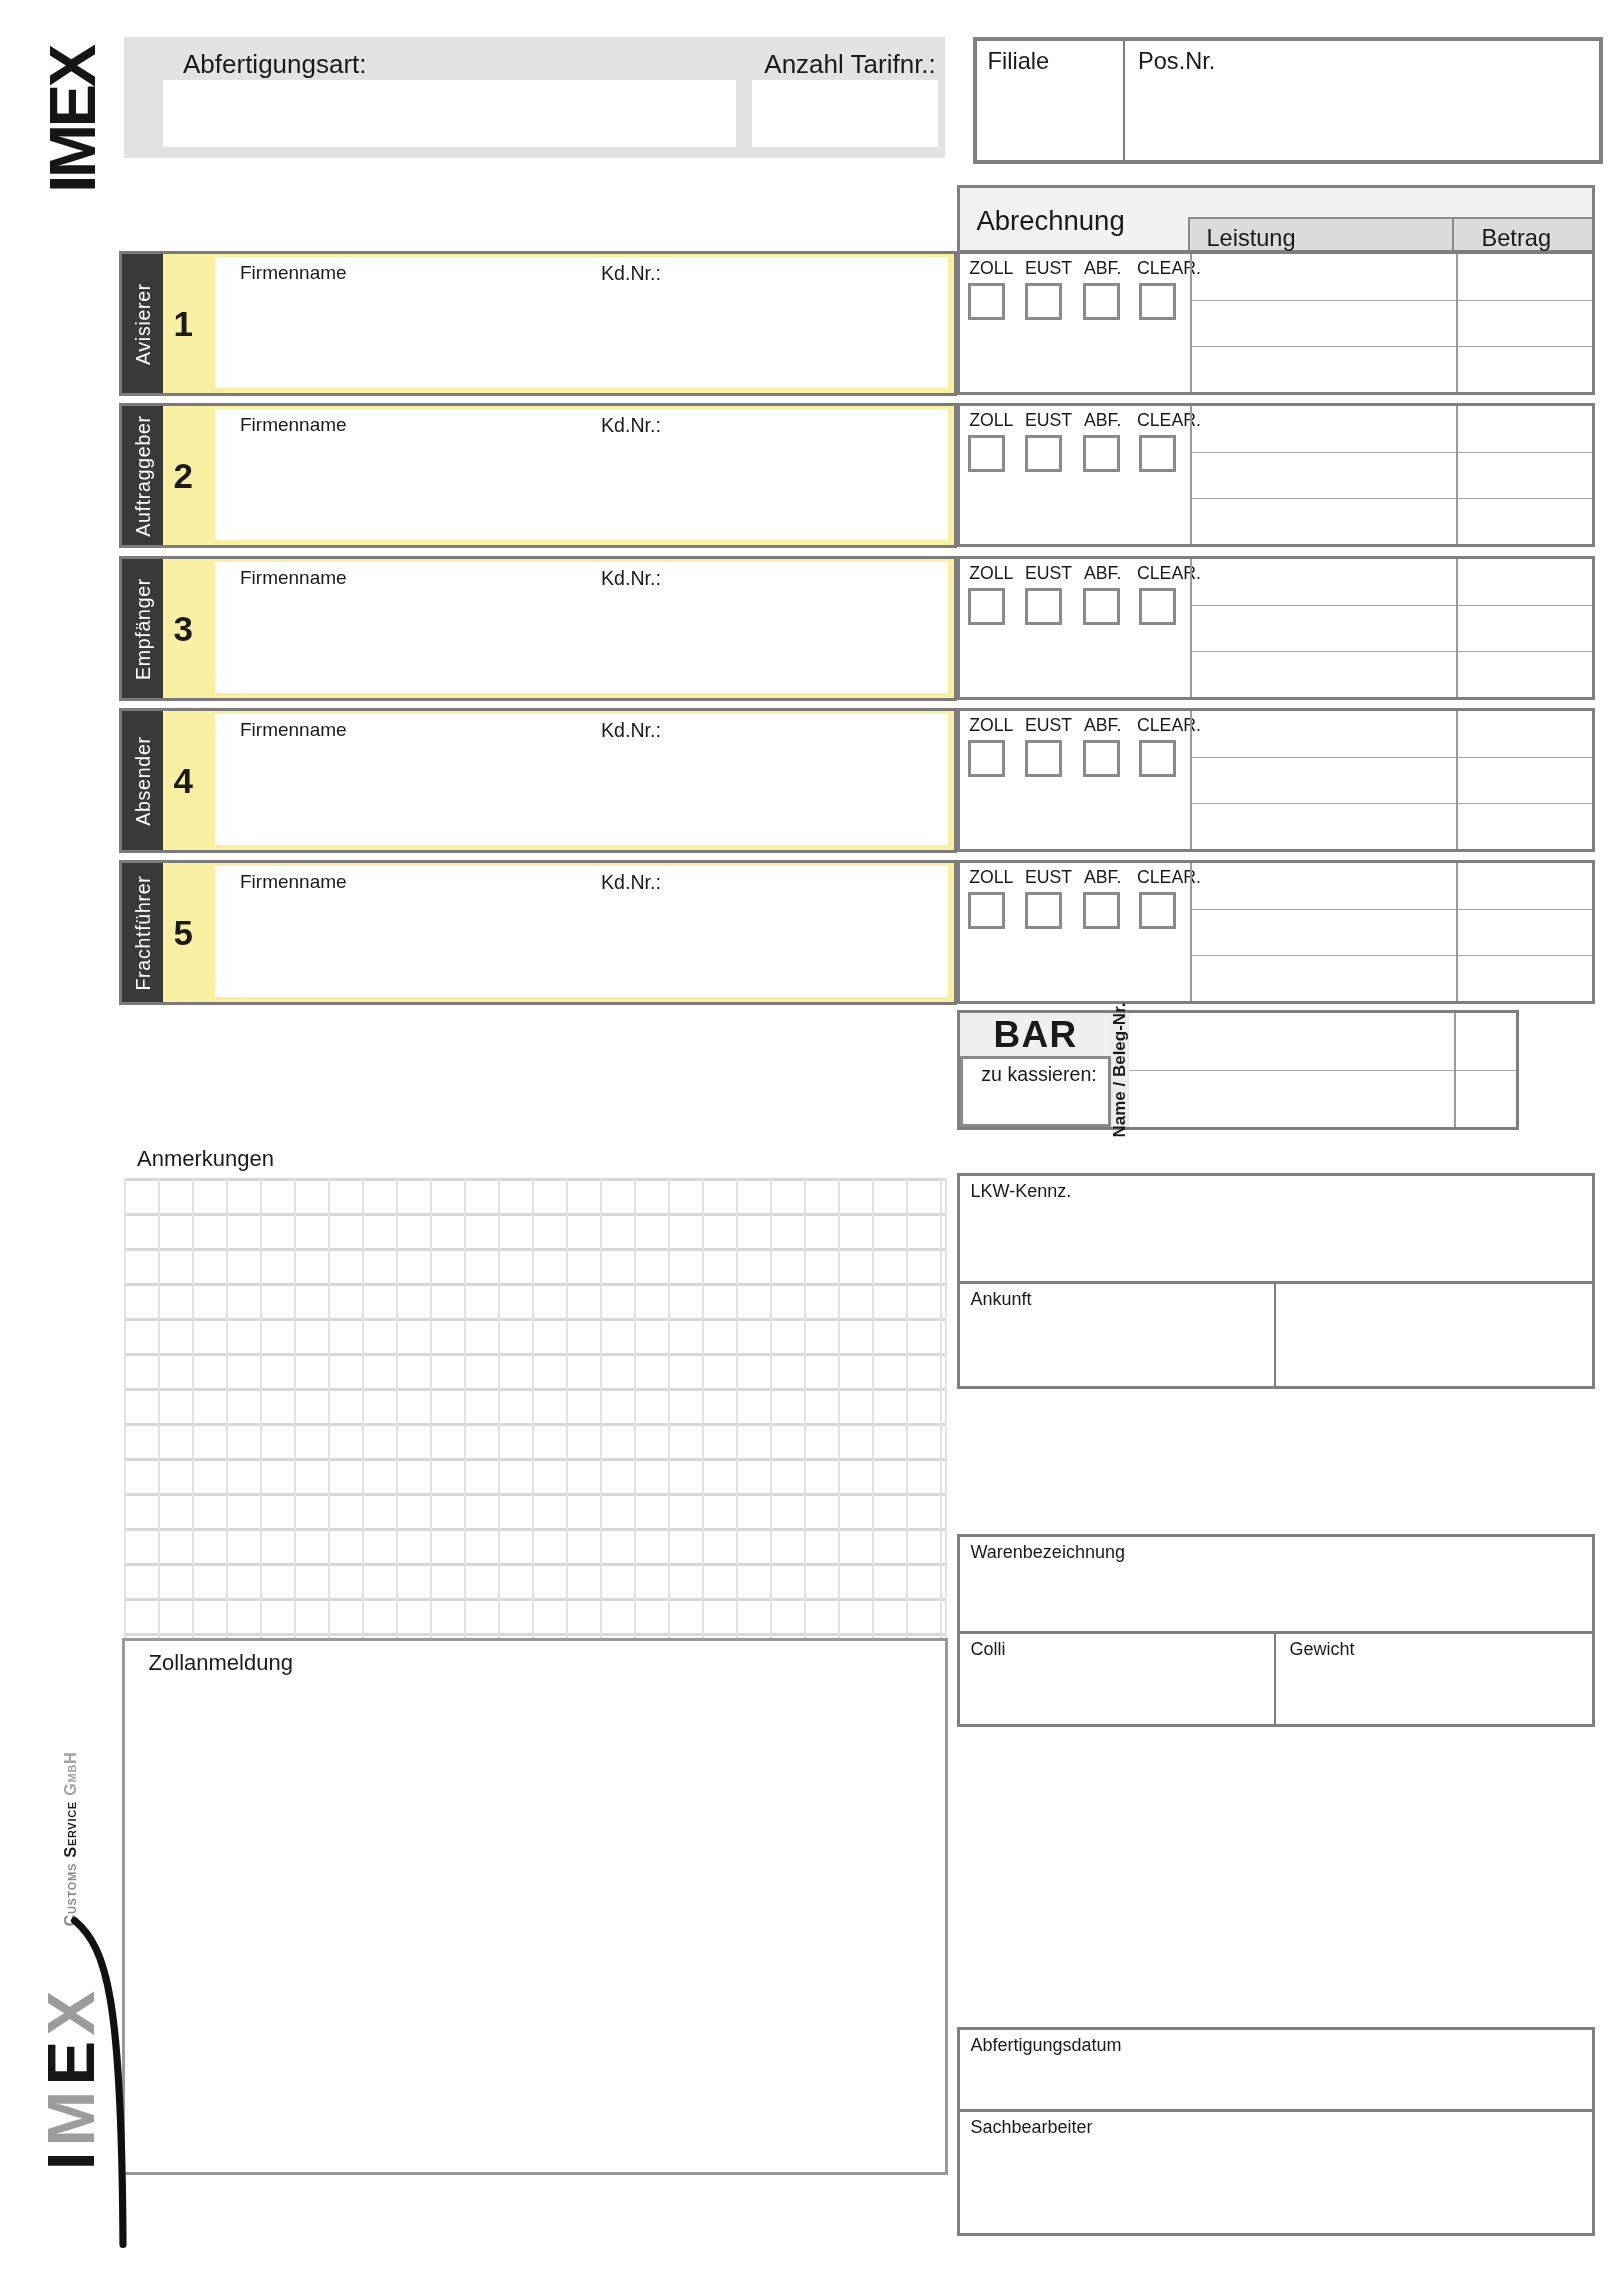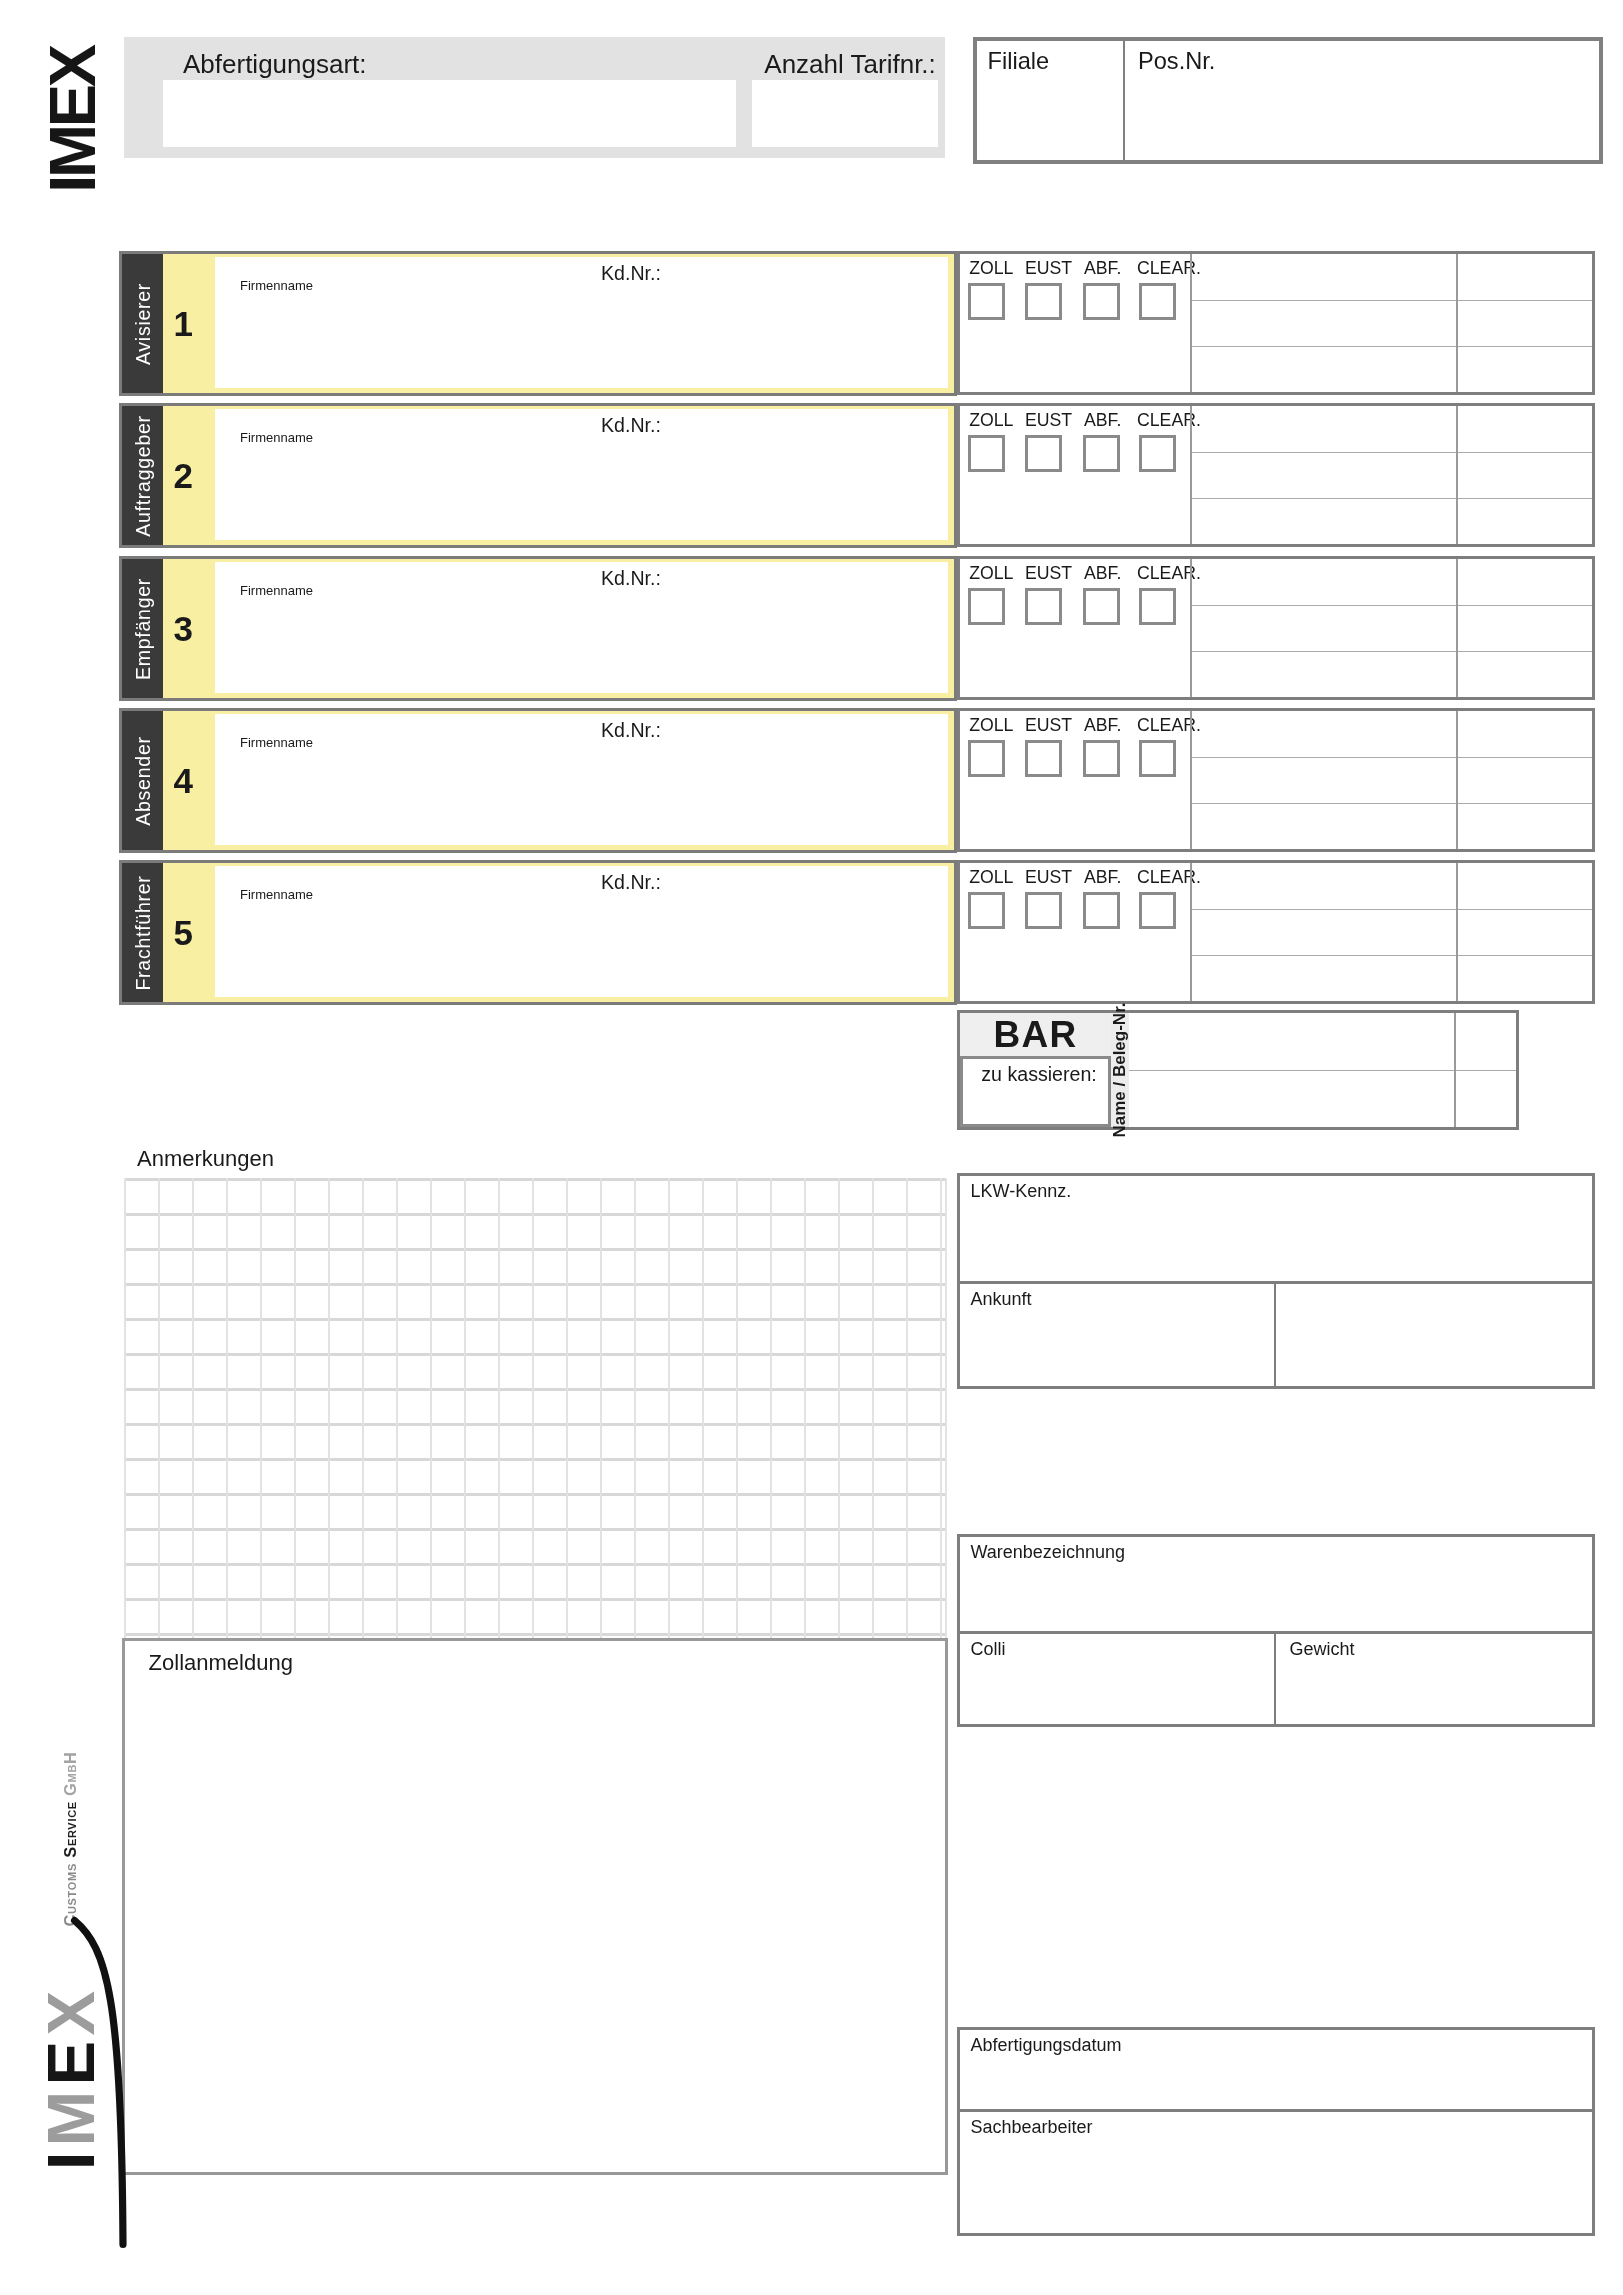--- a/index.html
+++ b/index.html
@@ -197,6 +197,13 @@
     </div>
   </div>
 
+  <div class="abs abr-hdr">
+    <span class="lbl abr-title">Abrechnung</span>
+    <div class="band">
+      <div class="bcell1">Leistung</div>
+      <div class="bcell2">Betrag</div>
+    </div>
+  </div>
 
   <div class="abl" style="top:251px">
     <div class="cbzone">

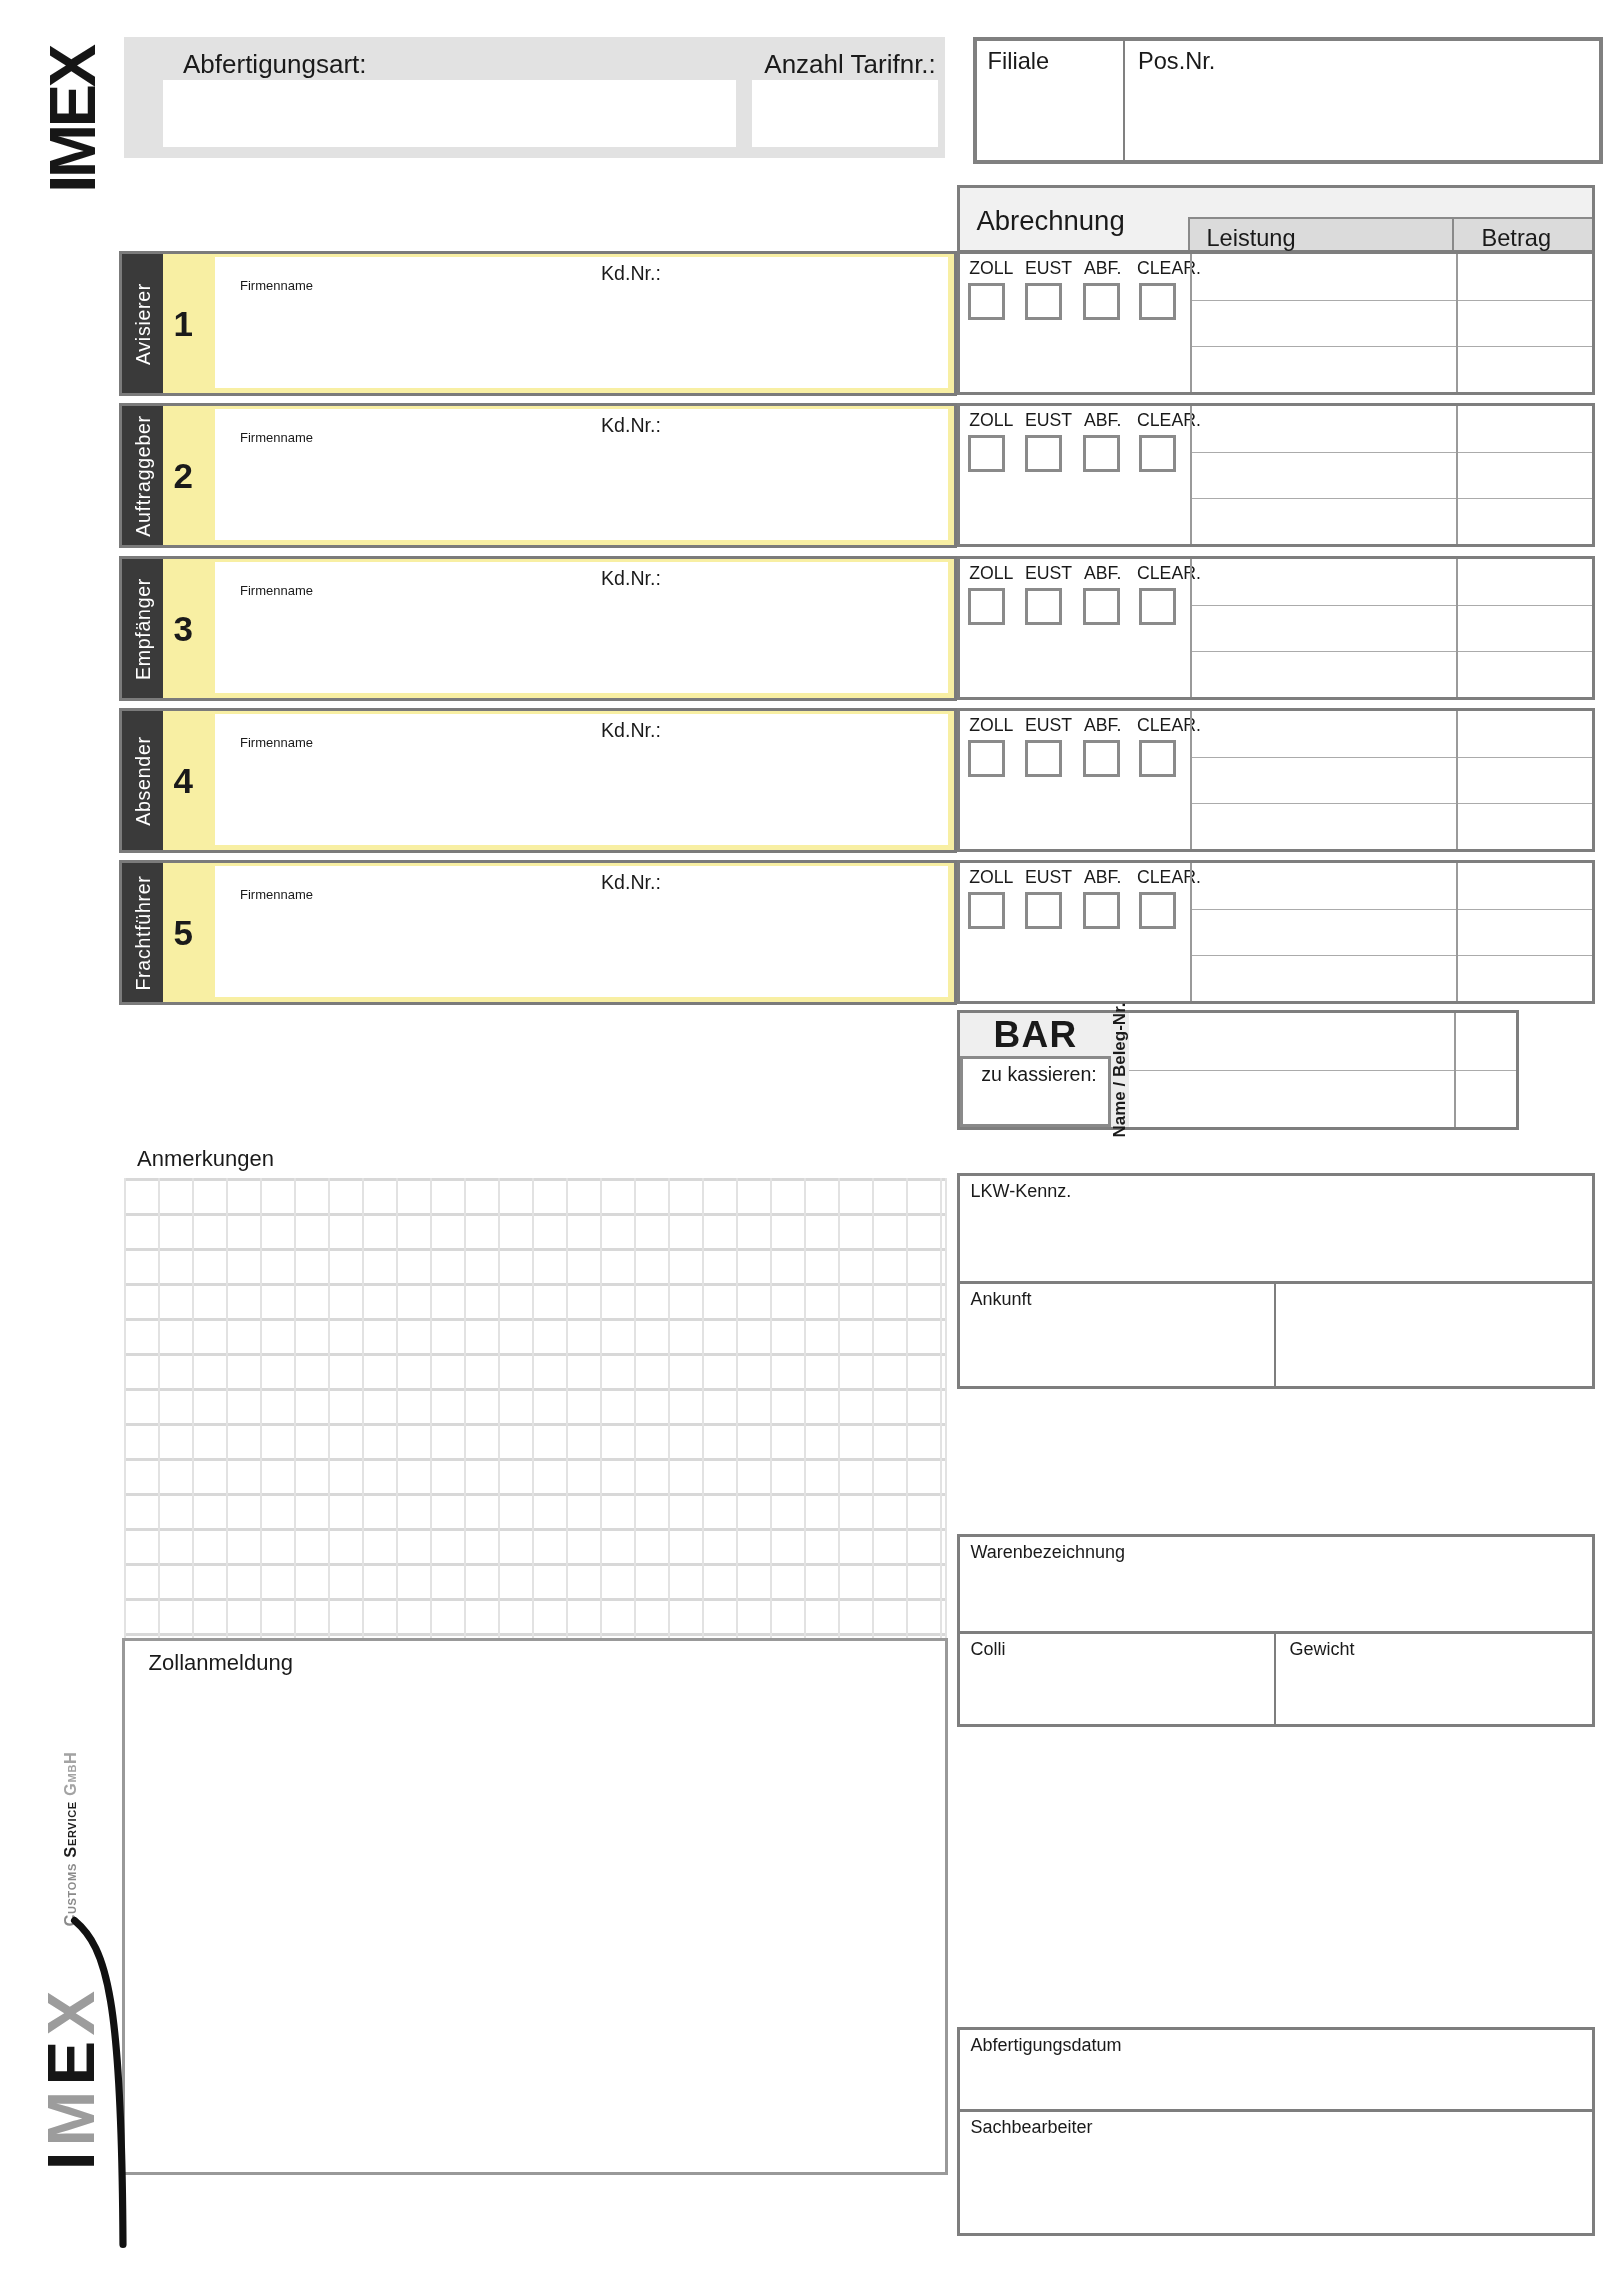--- a/index.html
+++ b/index.html
@@ -34,7 +34,7 @@
   .ybody{flex:1;position:relative;background:#F8EFA3;}
   .pnum{left:10.5px;top:50%;transform:translateY(-50%);font-size:35px;font-weight:bold;position:absolute;}
   .pwhite{position:absolute;left:52px;top:3.3px;right:5.9px;bottom:5.2px;background:#fff;}
-  .fn-label{left:25px;top:5.2px;font-size:13px;margin-top:16px;}
+  .fn-label{left:25px;top:5.2px;font-size:19px;}
   .kd-label{left:386px;top:5.2px;font-size:19.6px;}
 
   

